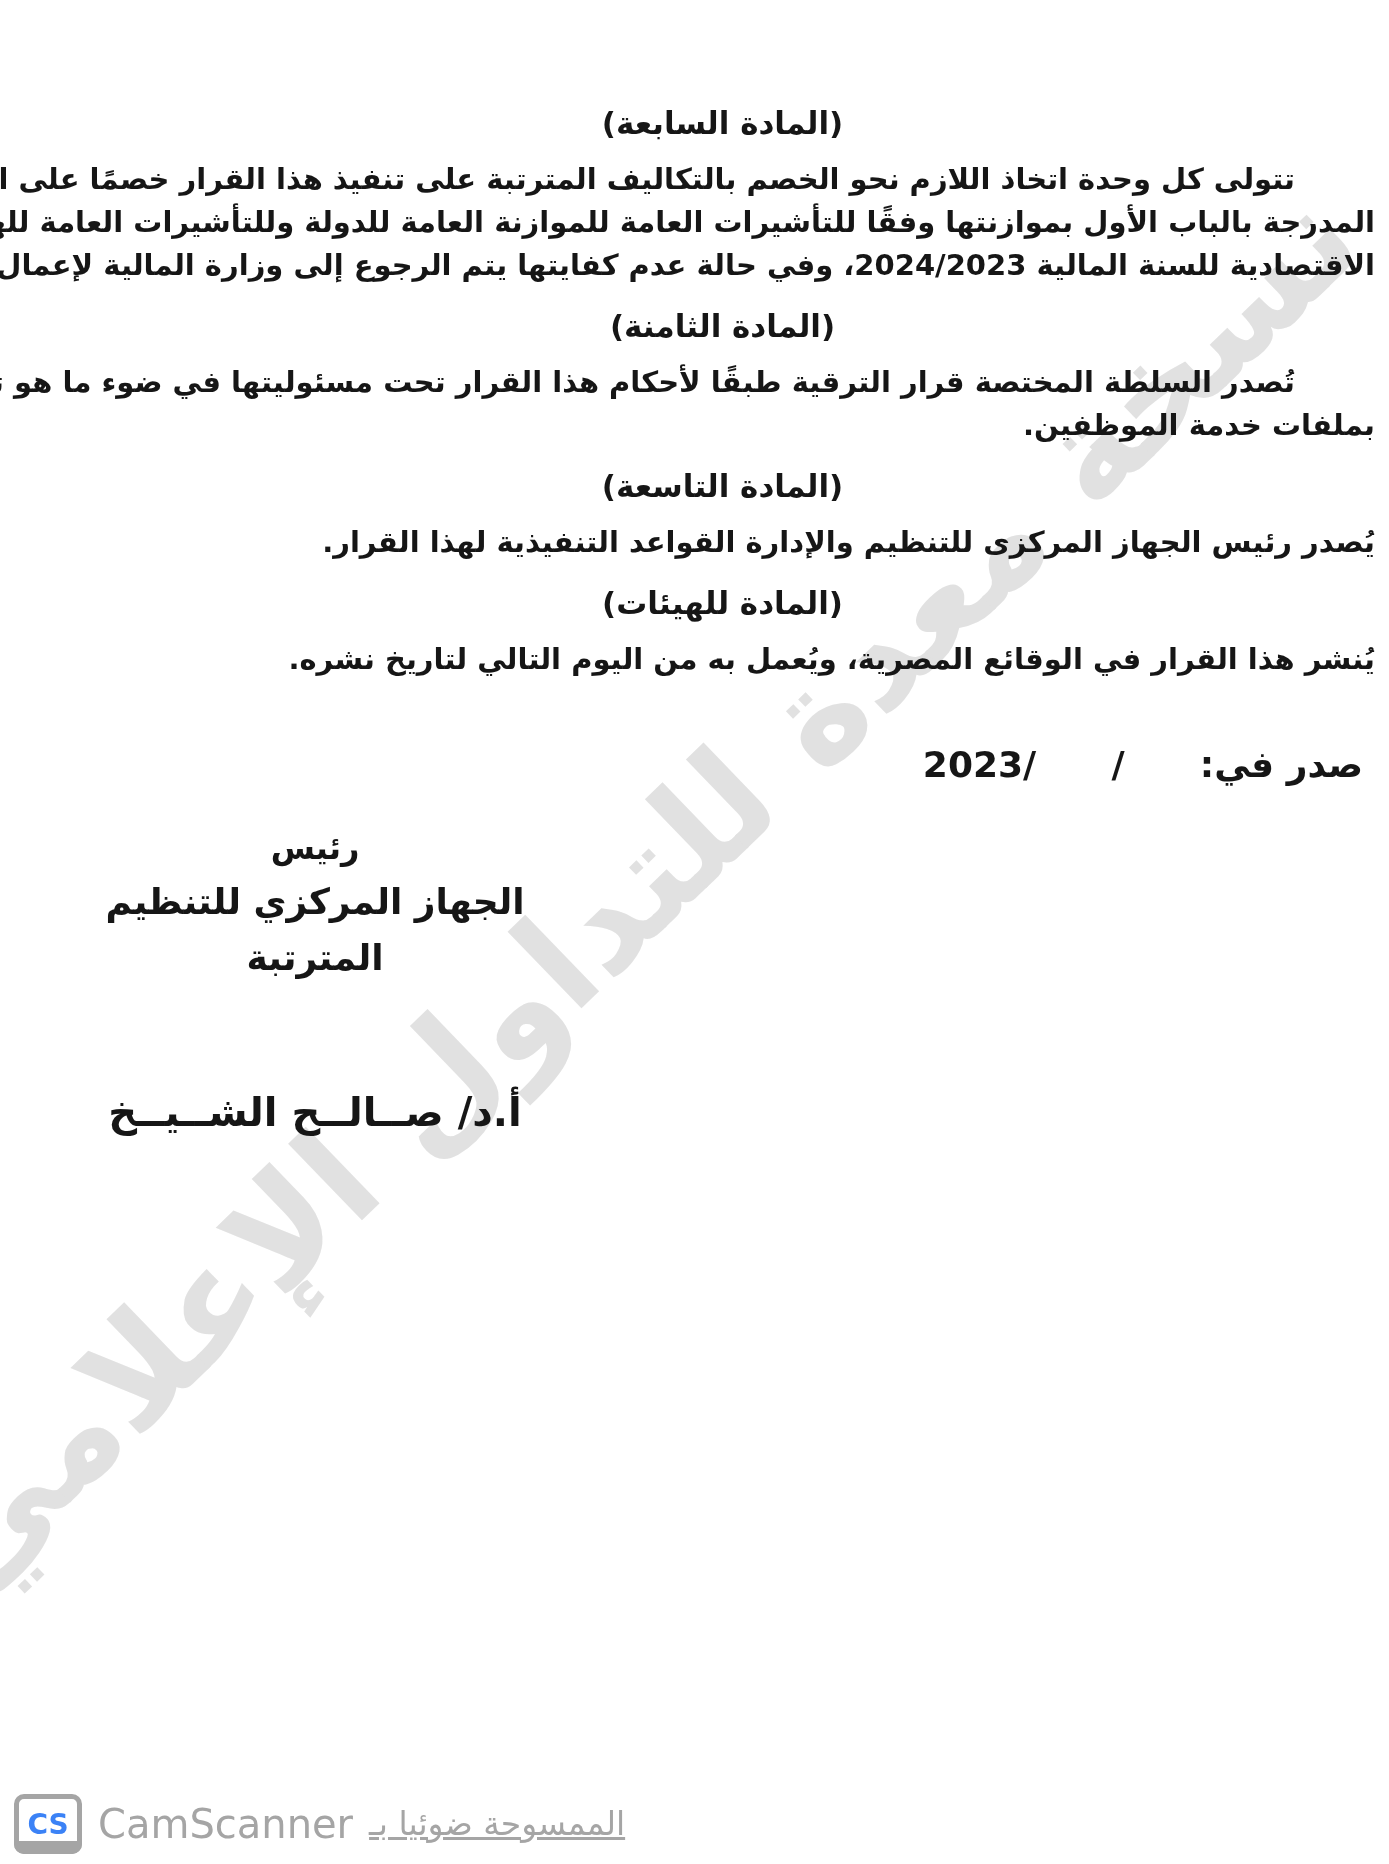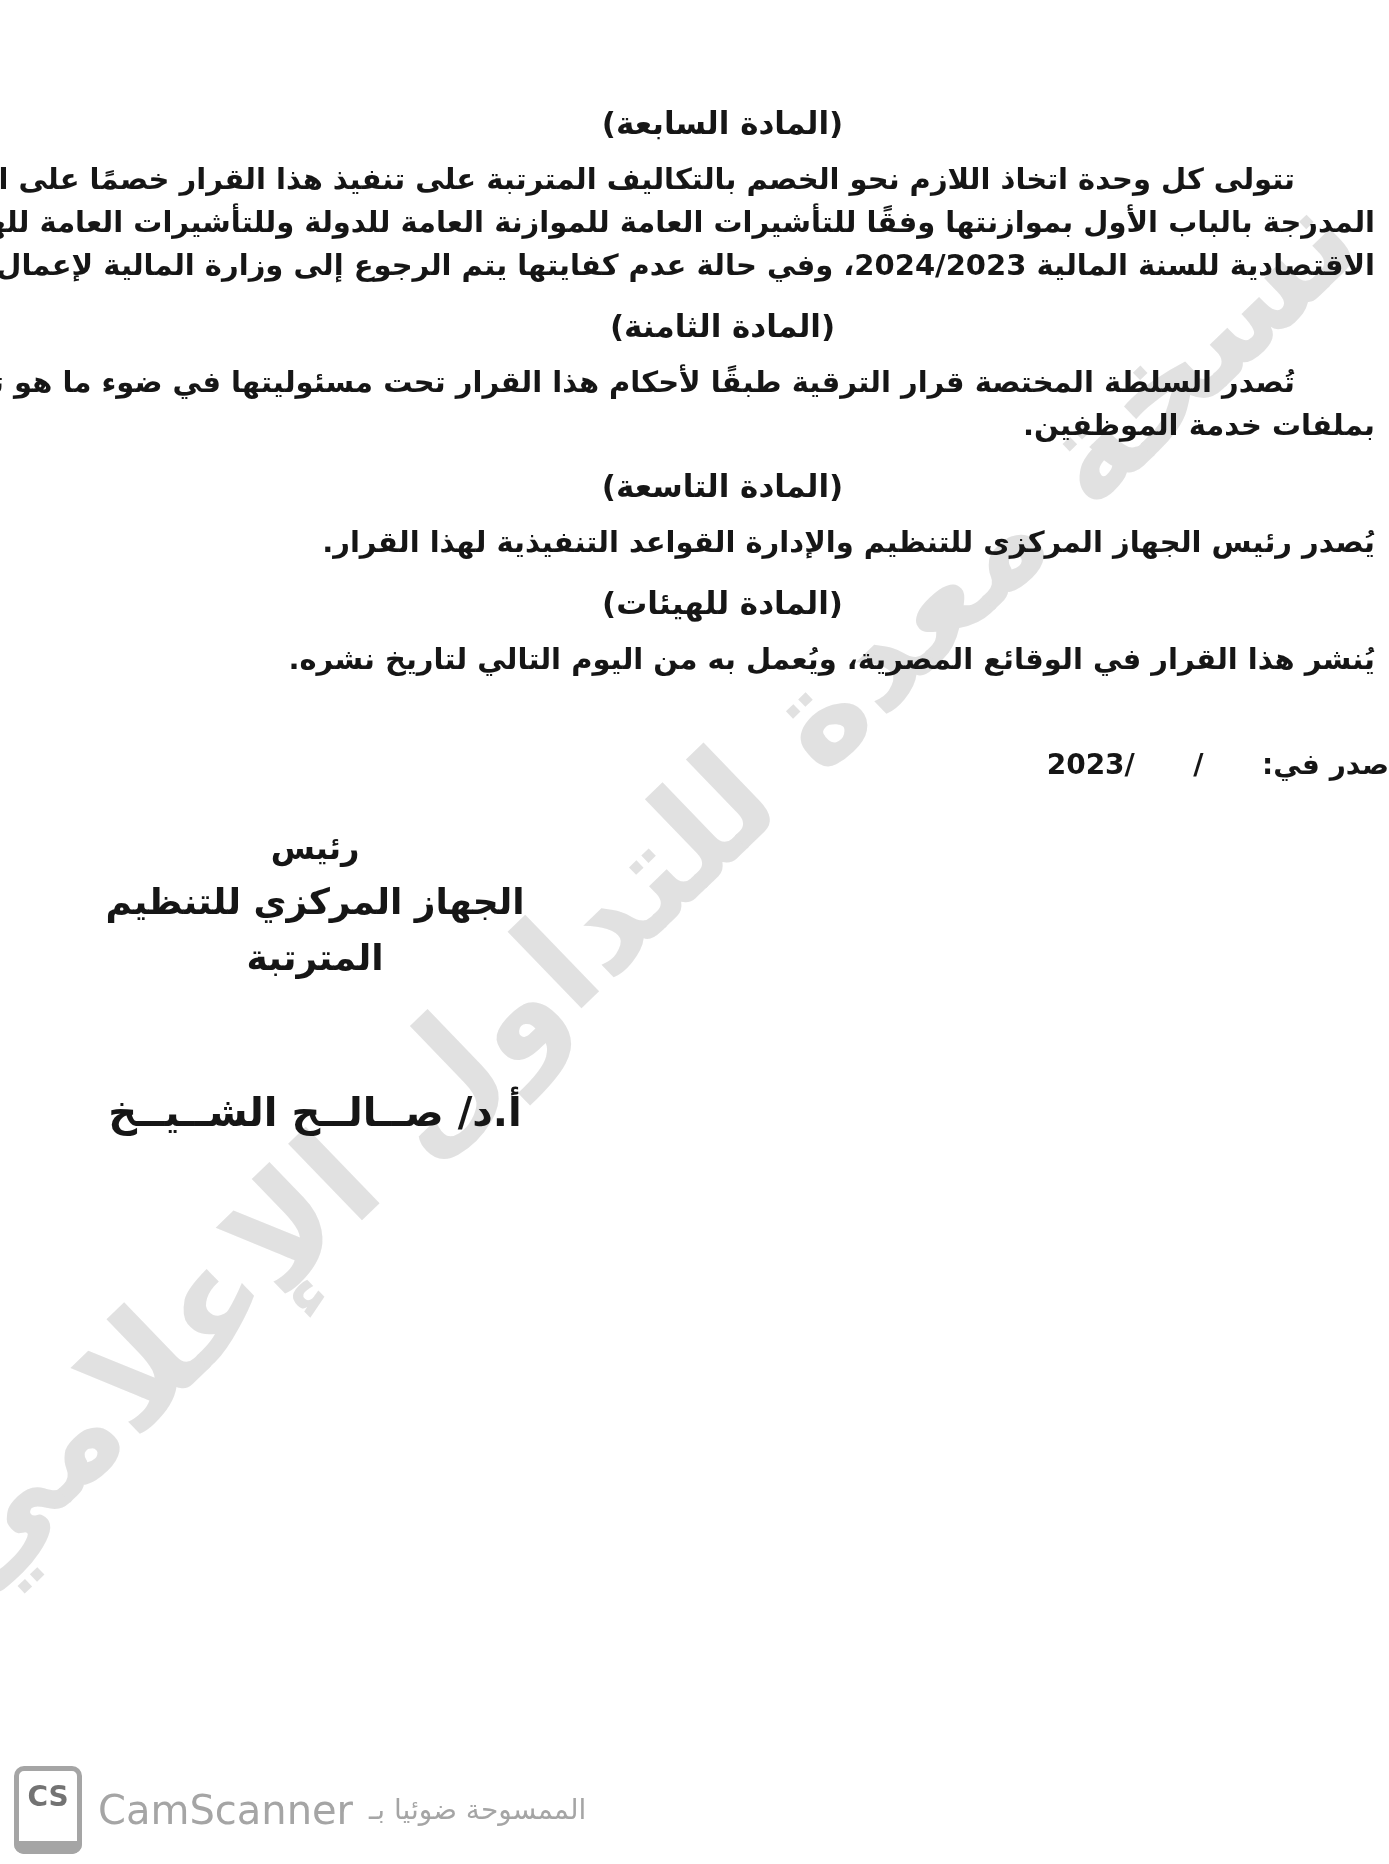--- a/index.html
+++ b/index.html
@@ -53,9 +53,9 @@
   .issued{
     direction:rtl;
     text-align:right;
-    padding:0 0 0 70px;
+    padding:0 26px 0 70px;
     margin-top:64px;
-    font-size:28px;
+    font-size:36px;
     font-weight:bold;
     line-height:40px;
     white-space:pre;

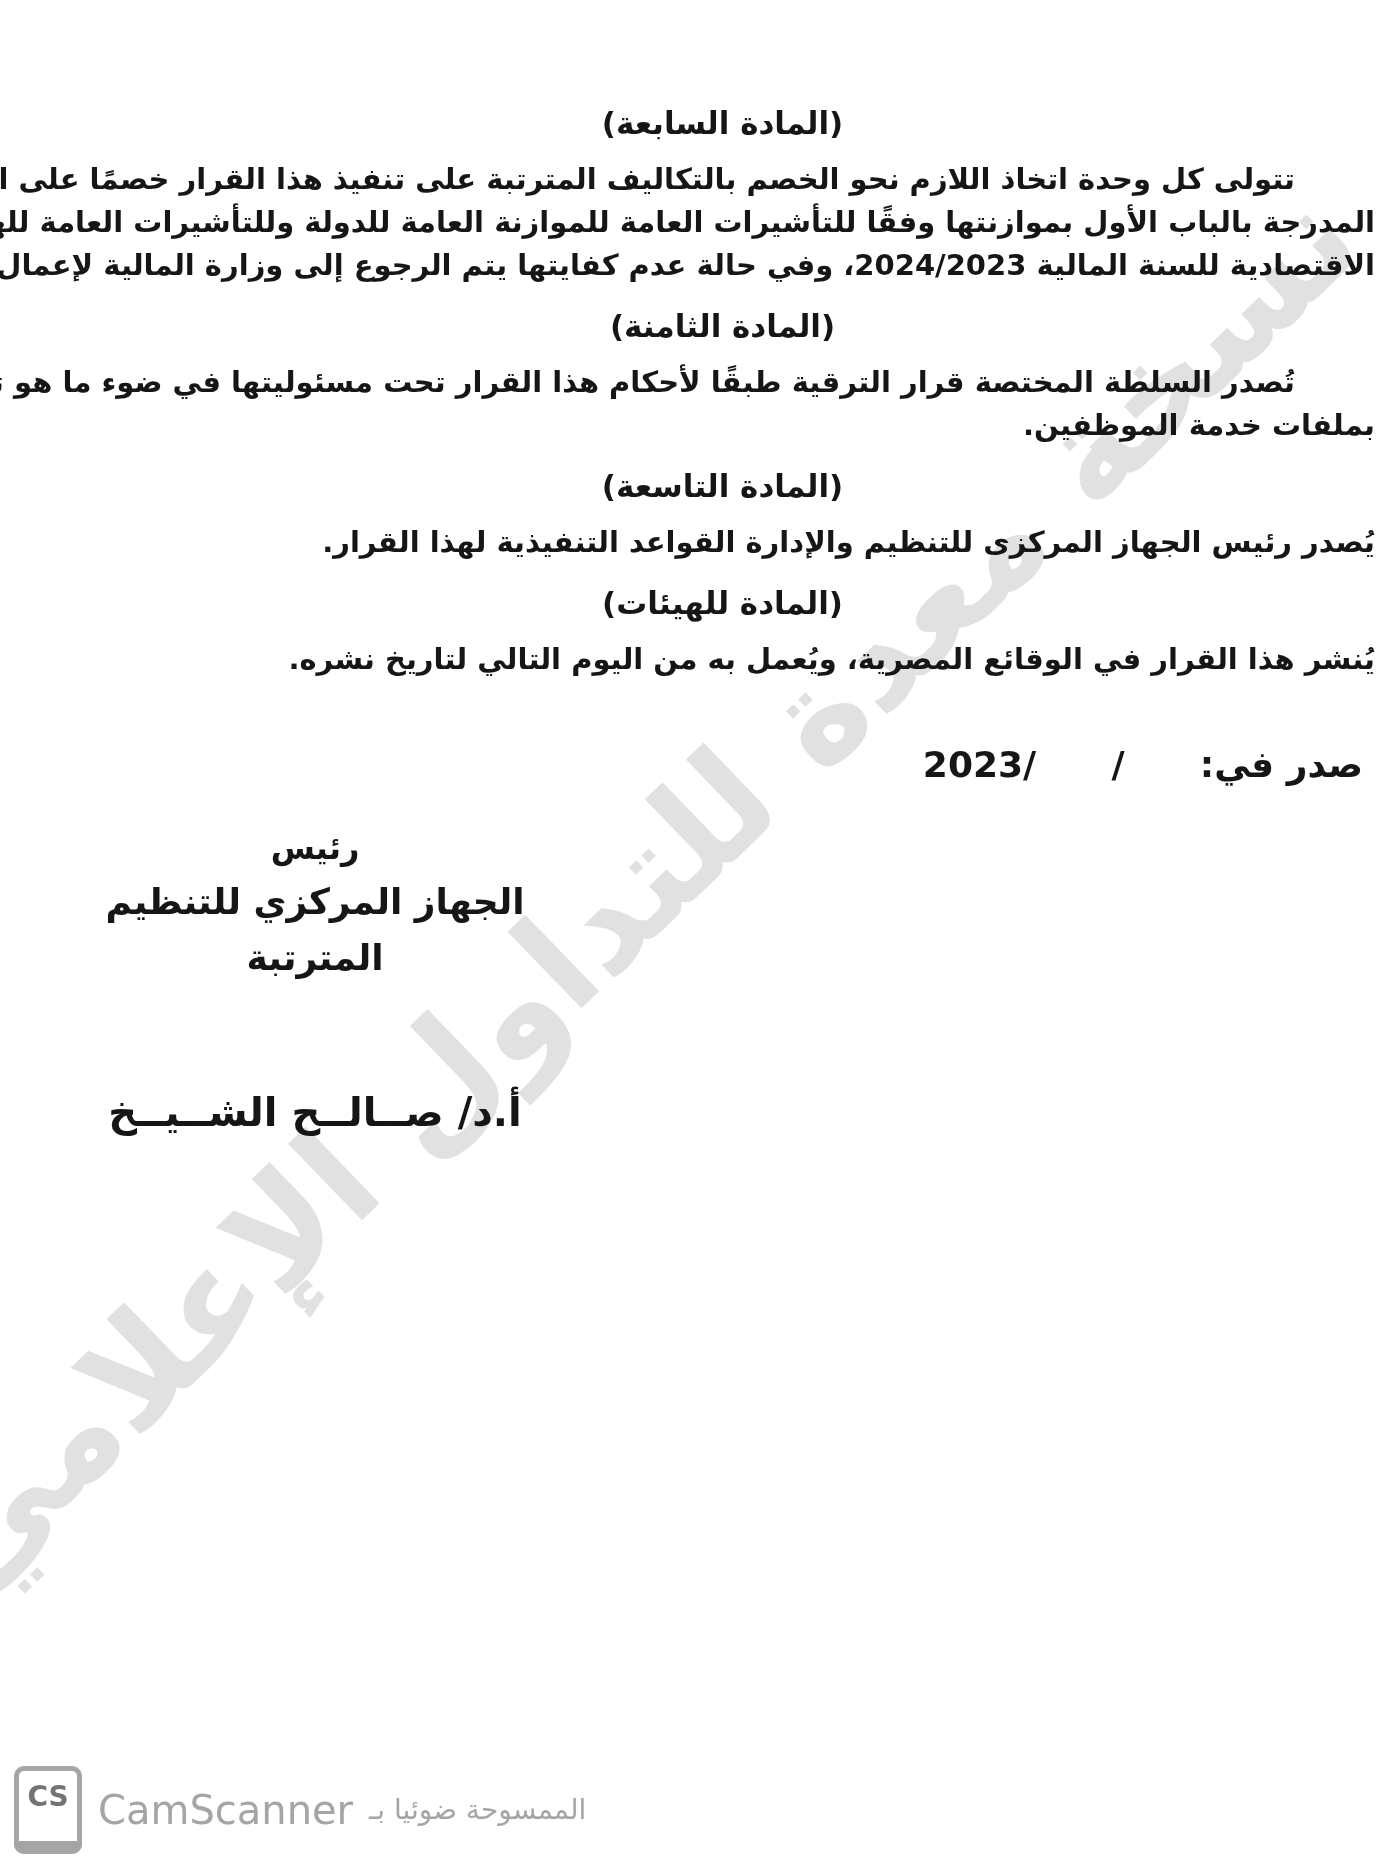--- a/index.html
+++ b/index.html
@@ -92,8 +92,8 @@
     justify-content:center;
     font-size:28px;
     font-weight:bold;
-    color:#737373;
-    padding-bottom:28px;
+    color:#3b82f6;
+    padding-bottom:0;
   }
   .cs-badge::after{
     content:"";

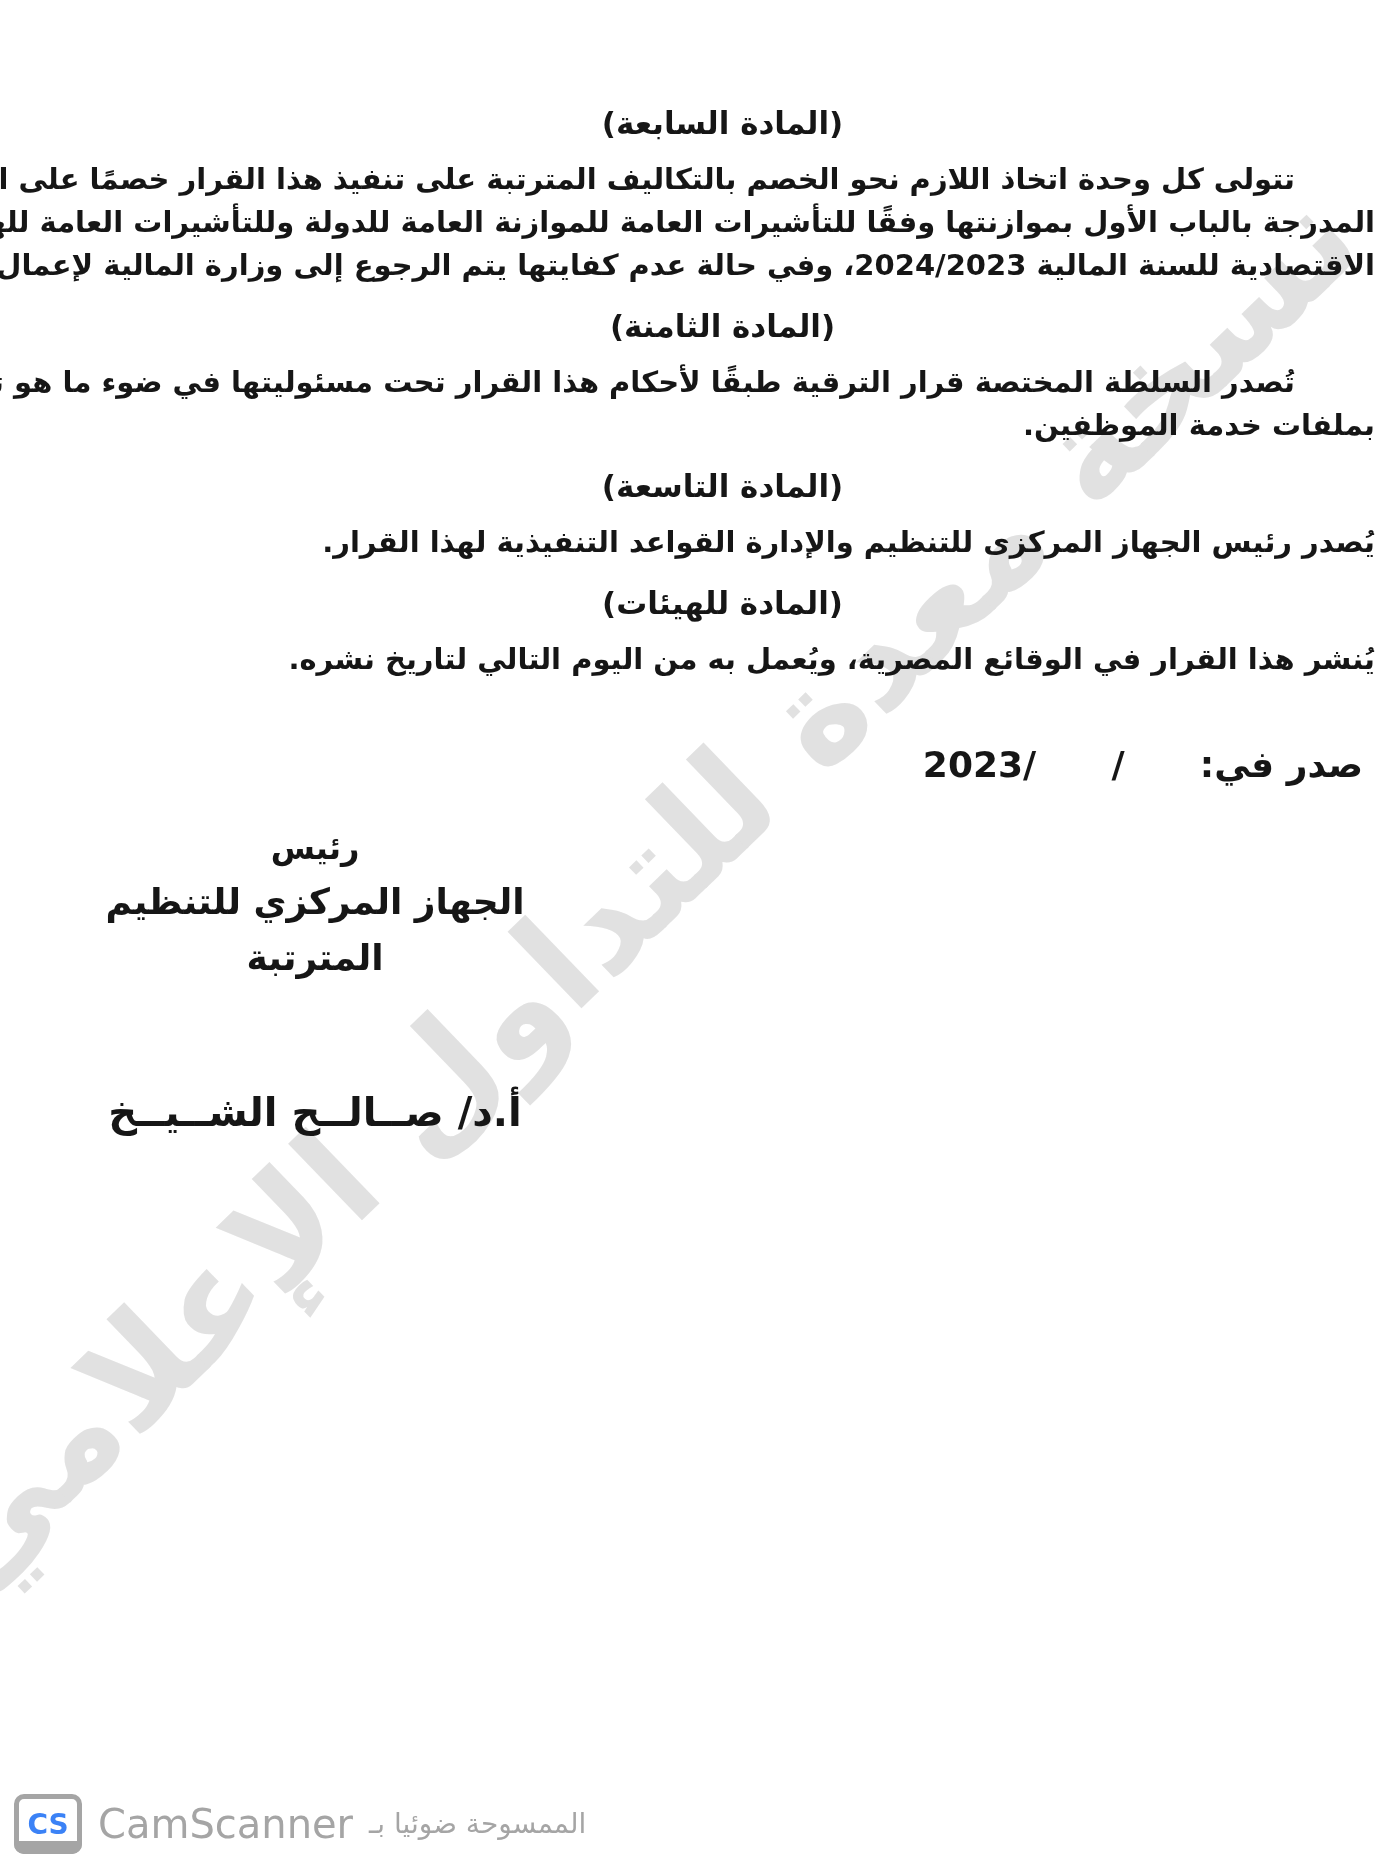--- a/index.html
+++ b/index.html
@@ -104,7 +104,7 @@
     border-radius:0 0 10px 10px;
   }
   .cs-brand{font-size:40px;line-height:44px;}
-  .cs-arabic{font-size:28px;line-height:44px;direction:rtl;}
+  .cs-arabic{font-size:33px;line-height:44px;direction:rtl;text-decoration:underline;}
 </style>
 </head>
 <body>

